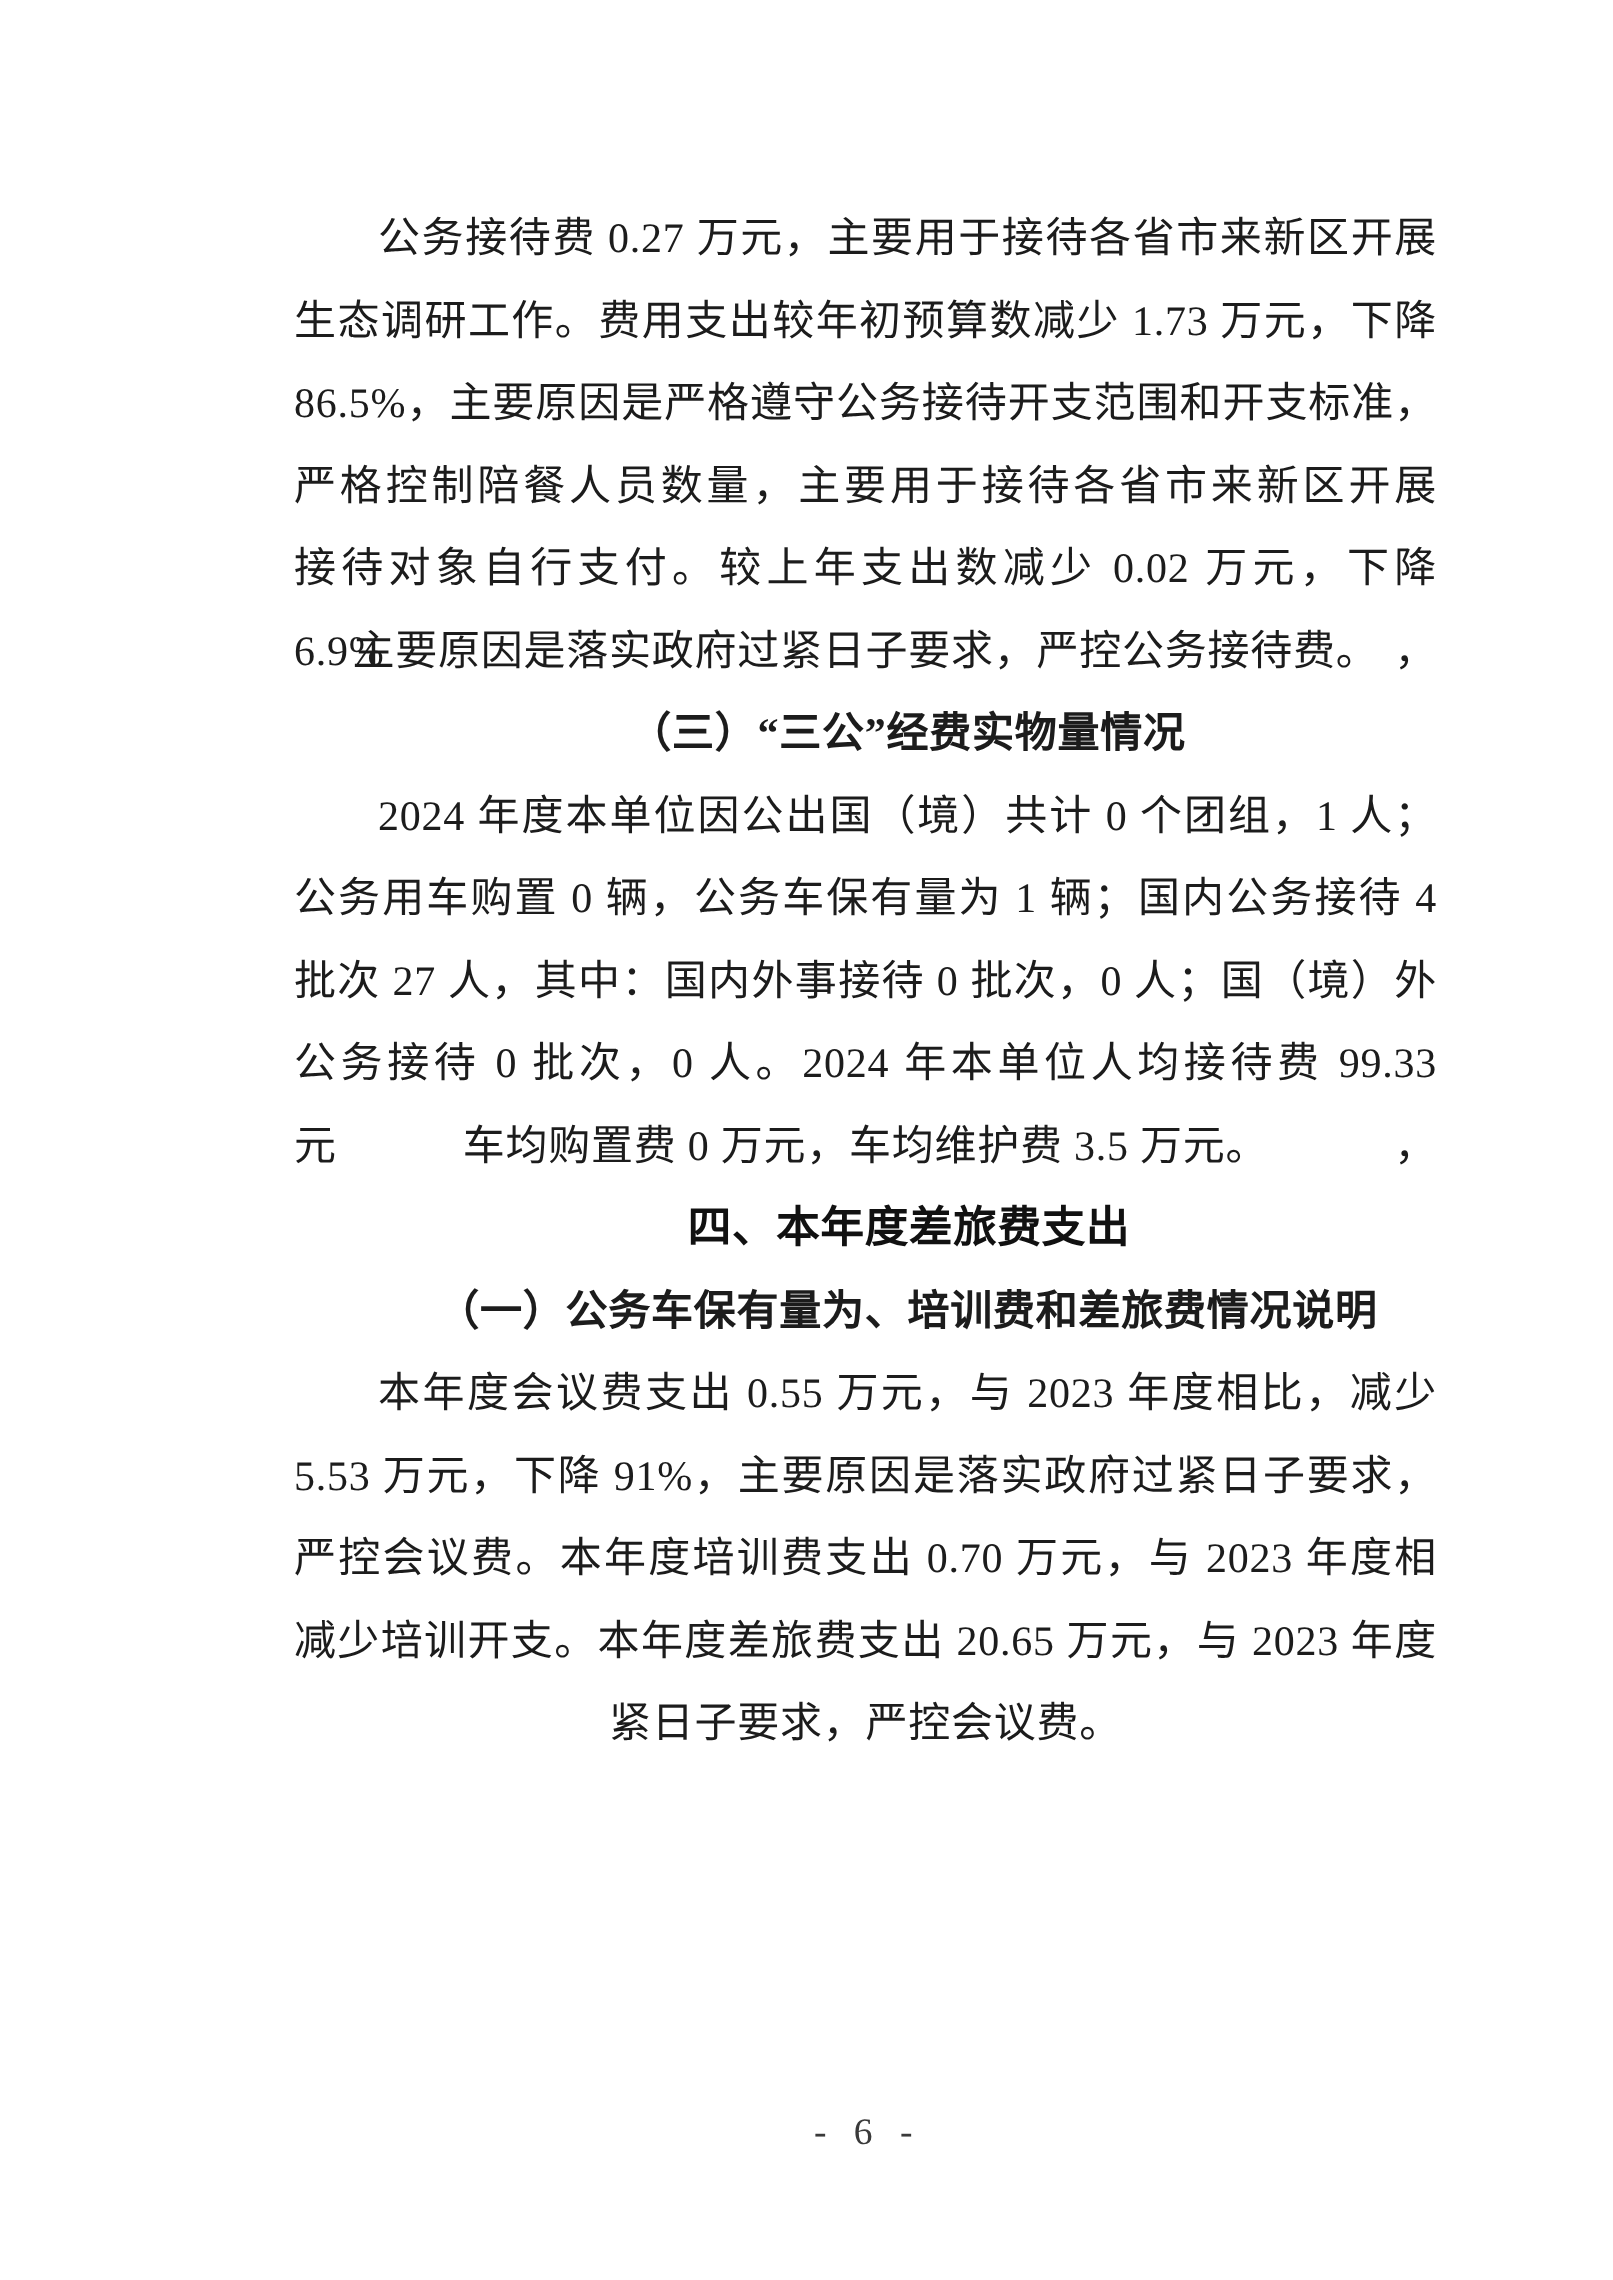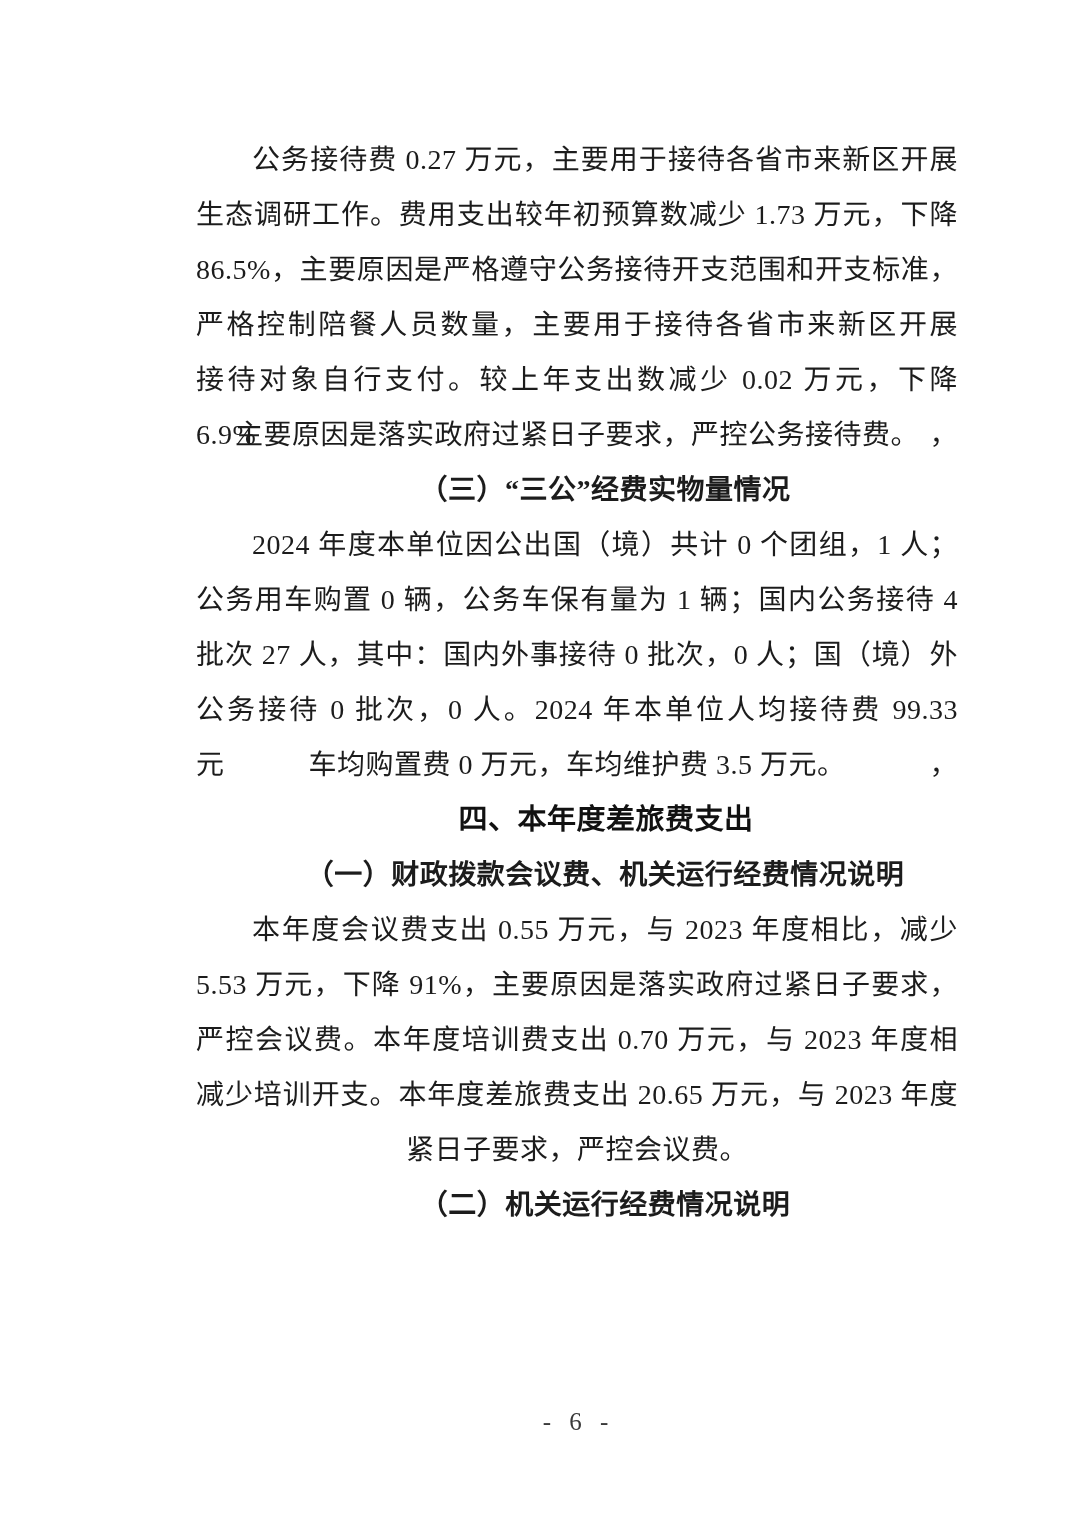--- a/index.html
+++ b/index.html
@@ -89,7 +89,7 @@
 
     <div class="line h1 indent">四、本年度差旅费支出</div>
 
-    <div class="line h2 indent">（一）财政拨款会议费、机关运行经费情况说明</div>
+    <div class="line h2 indent">（一）公务车保有量为、培训费和差旅费情况说明</div>
 
     <div class="line fill indent">本年度会议费支出 0.55 万元，与 2023 年度相比，减少</div>
     <div class="line fill">5.53 万元，下降 91%，主要原因是落实政府过紧日子要求，</div>

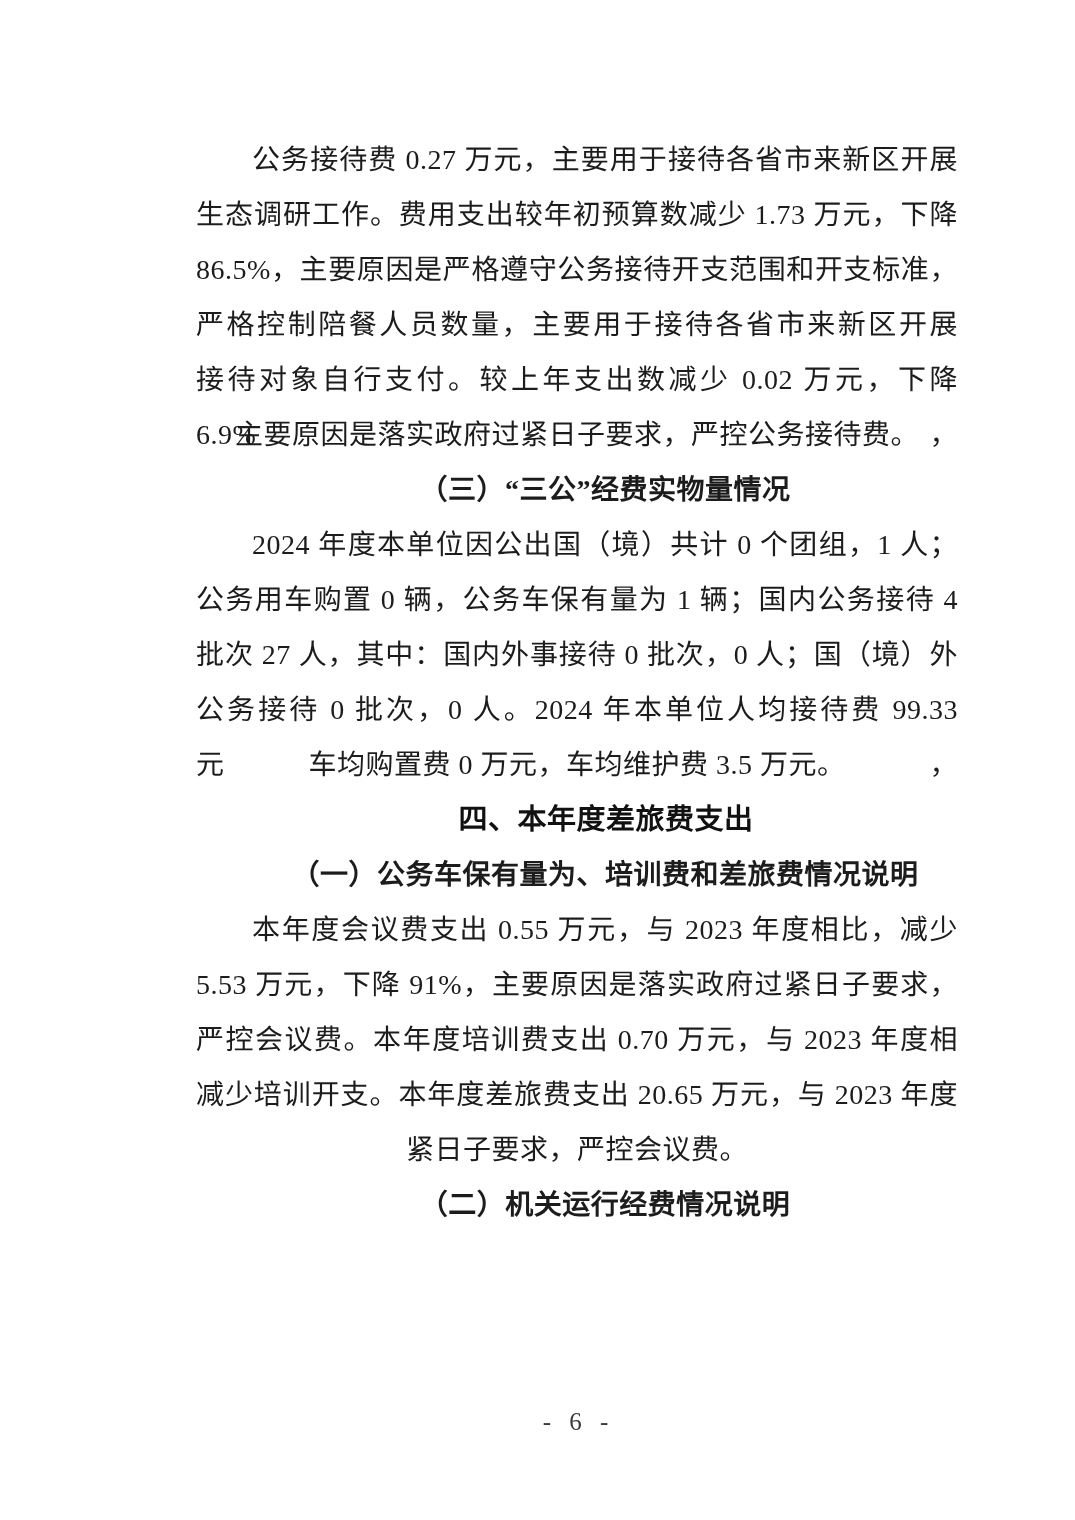--- a/index.html
+++ b/index.html
@@ -97,7 +97,6 @@
     <div class="line fill">减少培训开支。本年度差旅费支出 20.65 万元，与 2023 年度</div>
     <div class="line">紧日子要求，严控会议费。</div>
 
-    <div class="line h2 indent">（二）机关运行经费情况说明</div>
 
   </div>
 

